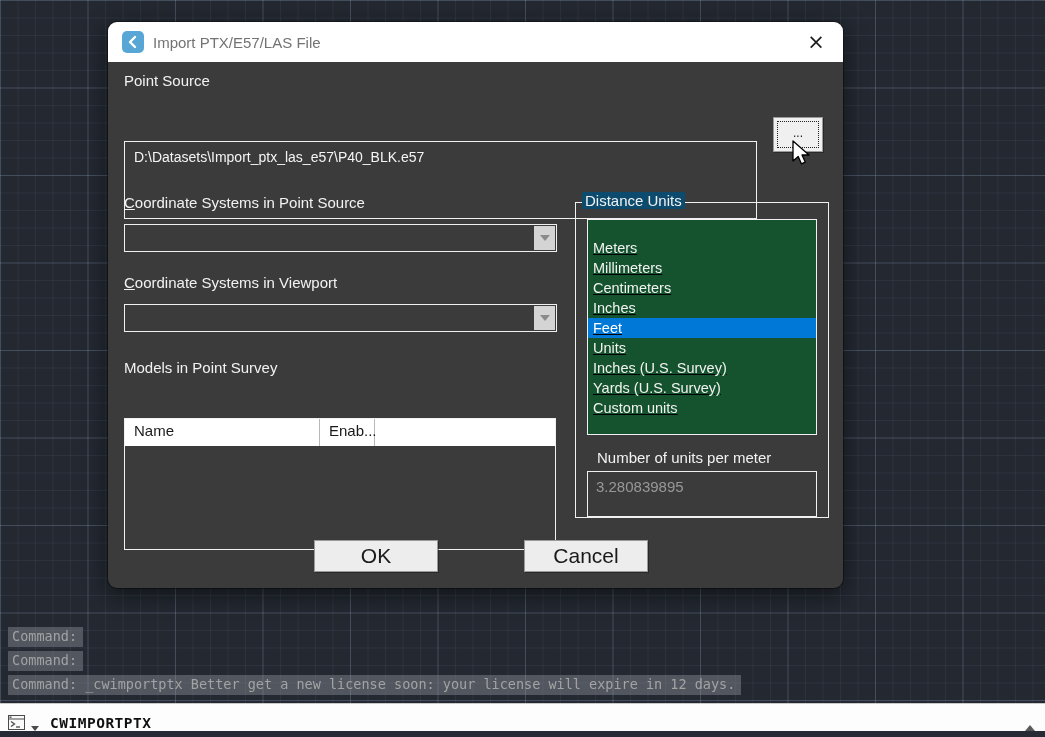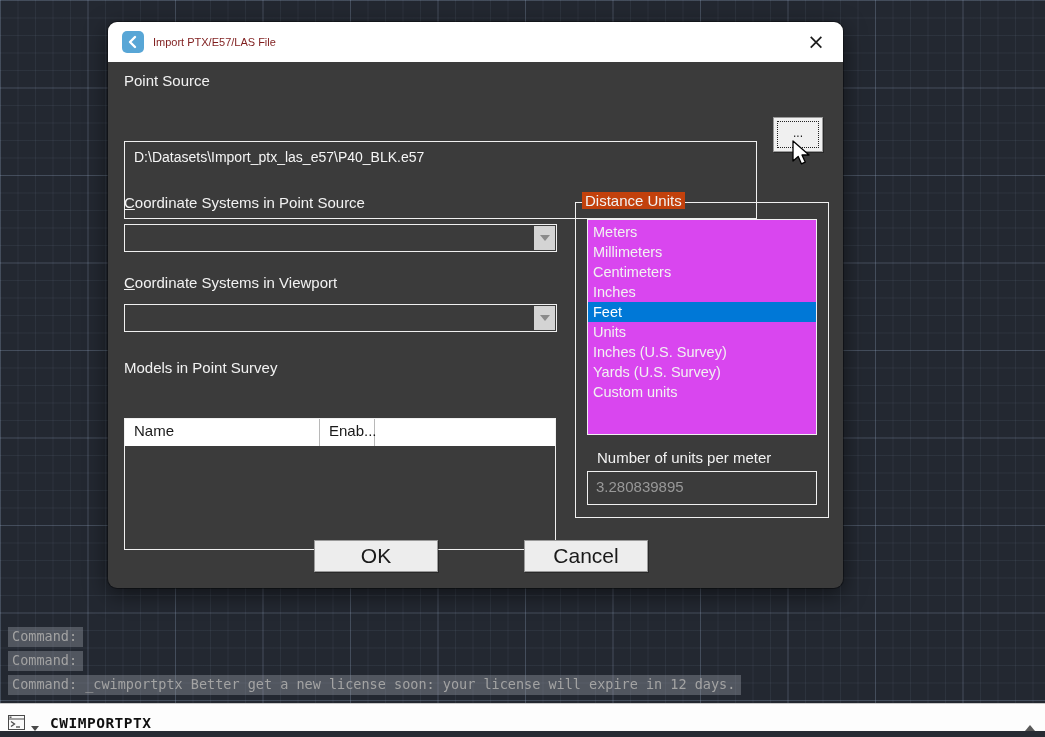--- a/index.html
+++ b/index.html
@@ -32,7 +32,7 @@
     width:22px; height:22px; border-radius:5px; background:#58a6d6;
     display:flex; align-items:center; justify-content:center; margin-right:9px; flex:0 0 auto;
   }
-  .title-text { font-size:11px; color:#7f1d1d; }
+  .title-text { font-size:15px; color:#737373; }
   .close-btn {
     margin-left:auto; width:26px; height:26px; display:flex; align-items:center;
     justify-content:center; font-size:21px; color:#1a1a1a; cursor:default;

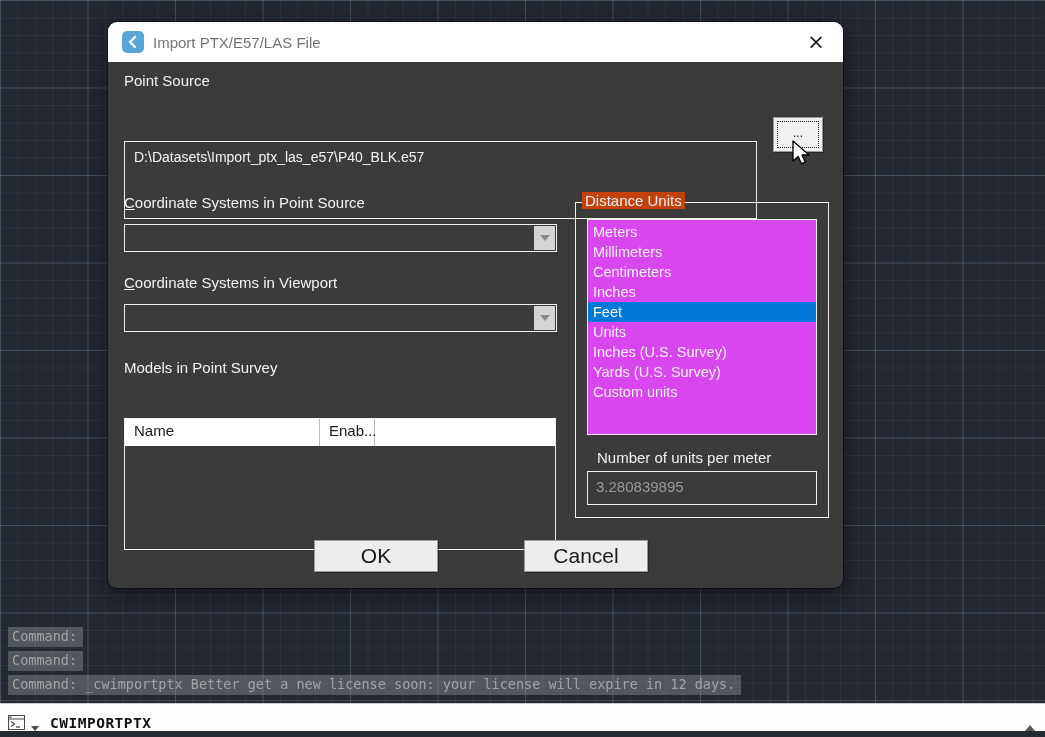--- a/index.html
+++ b/index.html
@@ -85,7 +85,7 @@
     border:1px solid #f0f0f0;
   }
   .groupbox-label {
-    position:absolute; left:6px; top:-11px; background:#c2410c; padding:0 3px;
+    position:absolute; left:6px; top:-11px; background:#0c4a6e; padding:0 3px;
     font-size:15px; color:#f2f2f2; white-space:nowrap;
   }
   .units-list {

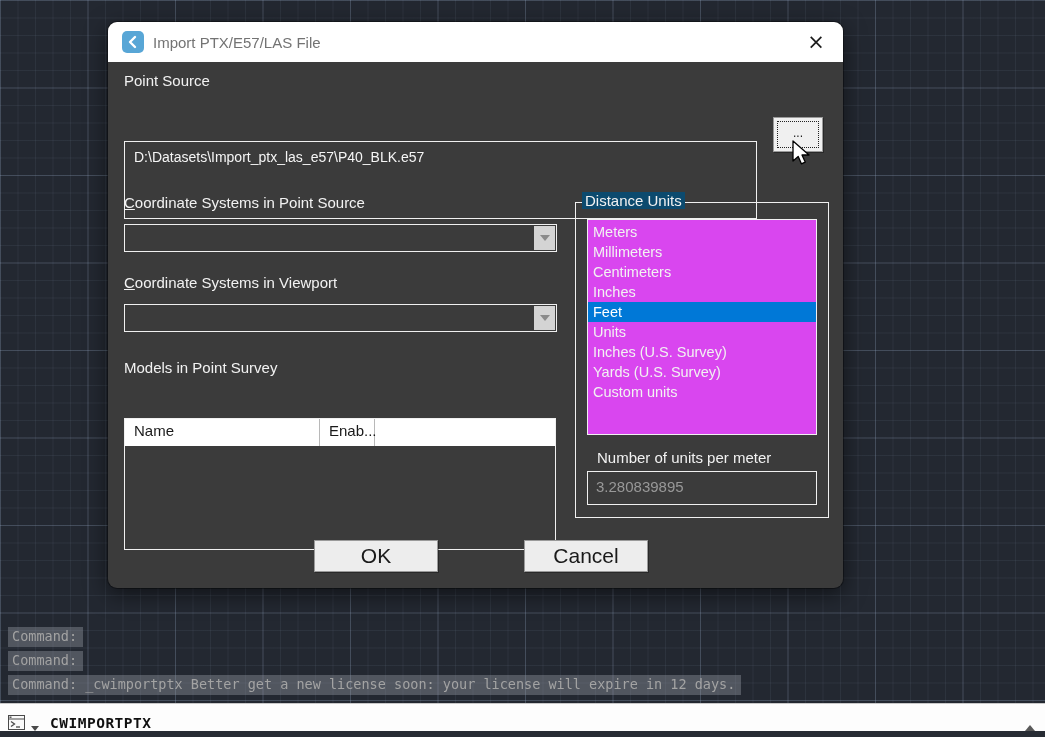--- a/index.html
+++ b/index.html
@@ -90,7 +90,7 @@
   }
   .units-list {
     position:absolute; left:11px; top:16px; width:230px; height:216px;
-    border:1px solid #f0f0f0; background:#d946ef; padding-top:2px; overflow:hidden;
+    border:1px solid #f0f0f0; background:#14532d; padding-top:18px; overflow:hidden;text-decoration:underline;
   }
   .unit-item { height:20px; line-height:20px; padding-left:5px; font-size:14.5px; color:#f2f2f2; white-space:nowrap; }
   .unit-item.selected { background:#0078d7; color:#ffffff; }

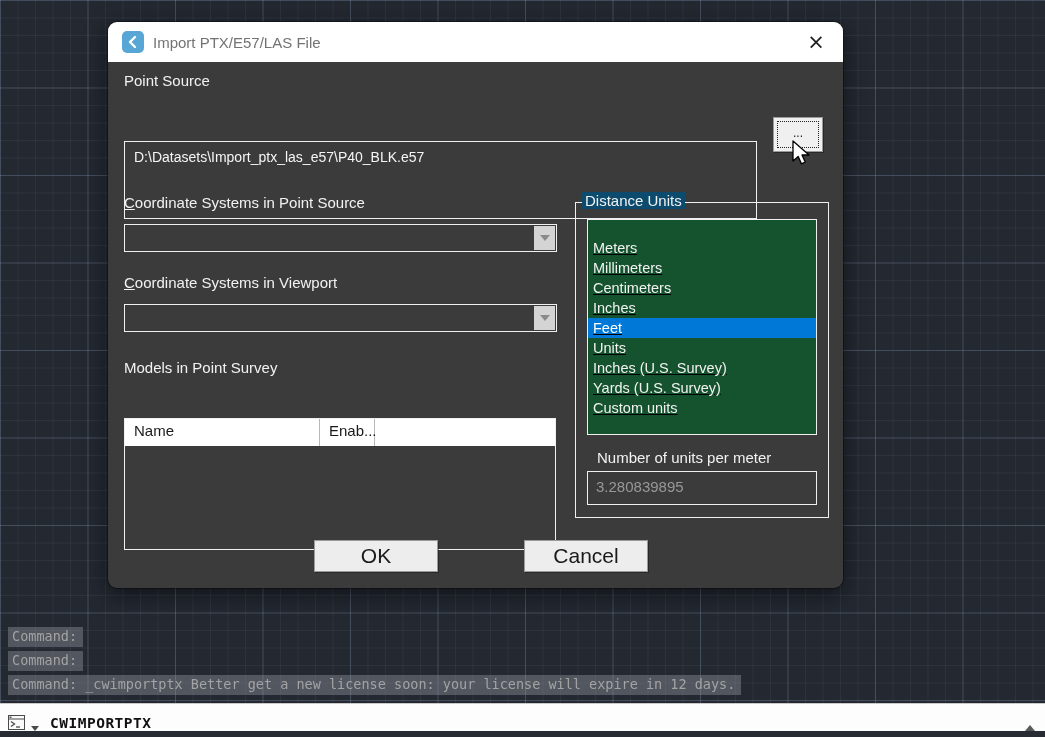--- a/index.html
+++ b/index.html
@@ -96,7 +96,7 @@
   .unit-item.selected { background:#0078d7; color:#ffffff; }
   .npm-label { position:absolute; left:21px; top:246px; font-size:15px; color:#f2f2f2; white-space:nowrap; }
   .npm-input {
-    position:absolute; left:11px; top:268px; width:230px; height:34px;
+    position:absolute; left:11px; top:268px; width:230px; height:46px;
     background:#3b3b3b; border:1px solid #f0f0f0; color:#989898; font-size:15px;
     padding:6px 8px;
   }

